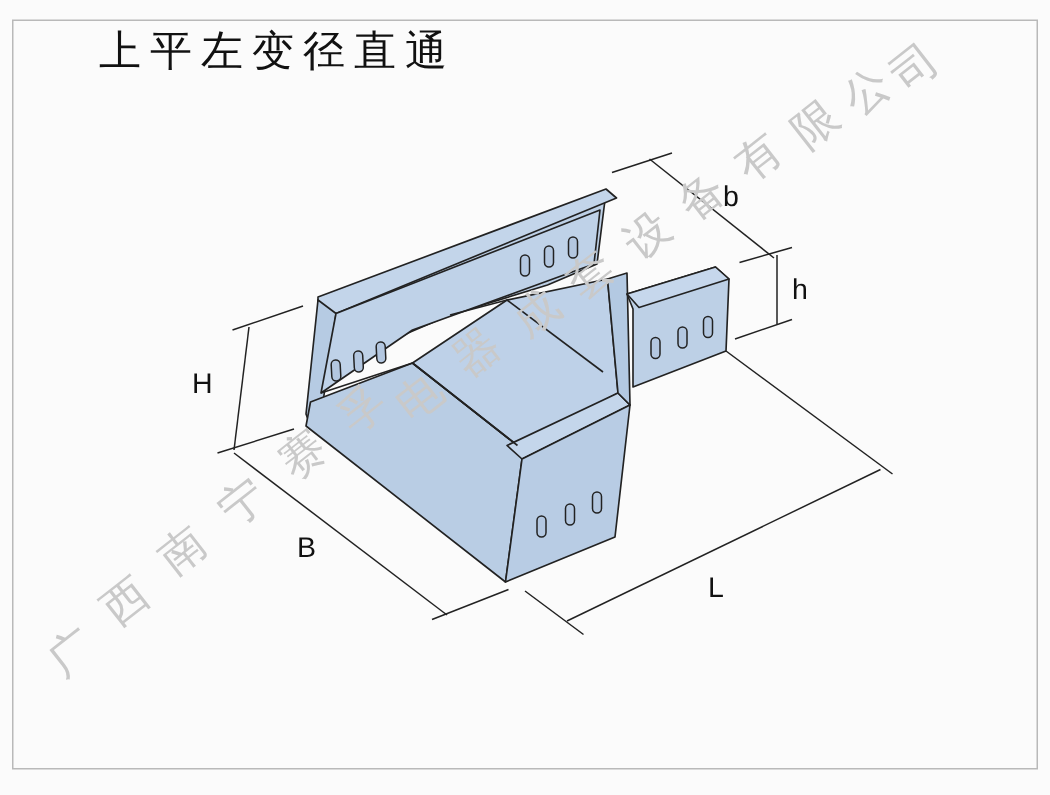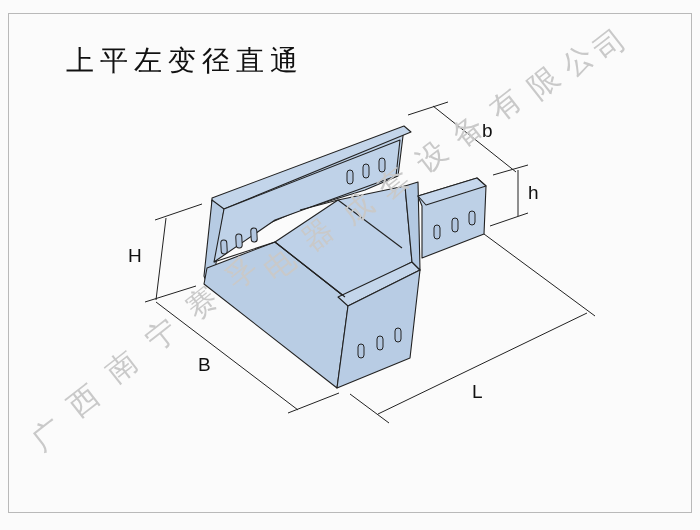--- a/index.html
+++ b/index.html
@@ -12,7 +12,7 @@
     border: 1px solid #b9b9b9; box-sizing: border-box;
   }
   .title {
-    position: absolute; left: 66px; top: 42px; font-size: 28px; letter-spacing: 6px;
+    position: absolute; left: 66px; top: 15px; font-size: 28px; letter-spacing: 6px;
     color: #111; font-family: "DejaVu Sans", sans-serif;
   }
   svg.diagram { position: absolute; left: 0; top: 0; }

